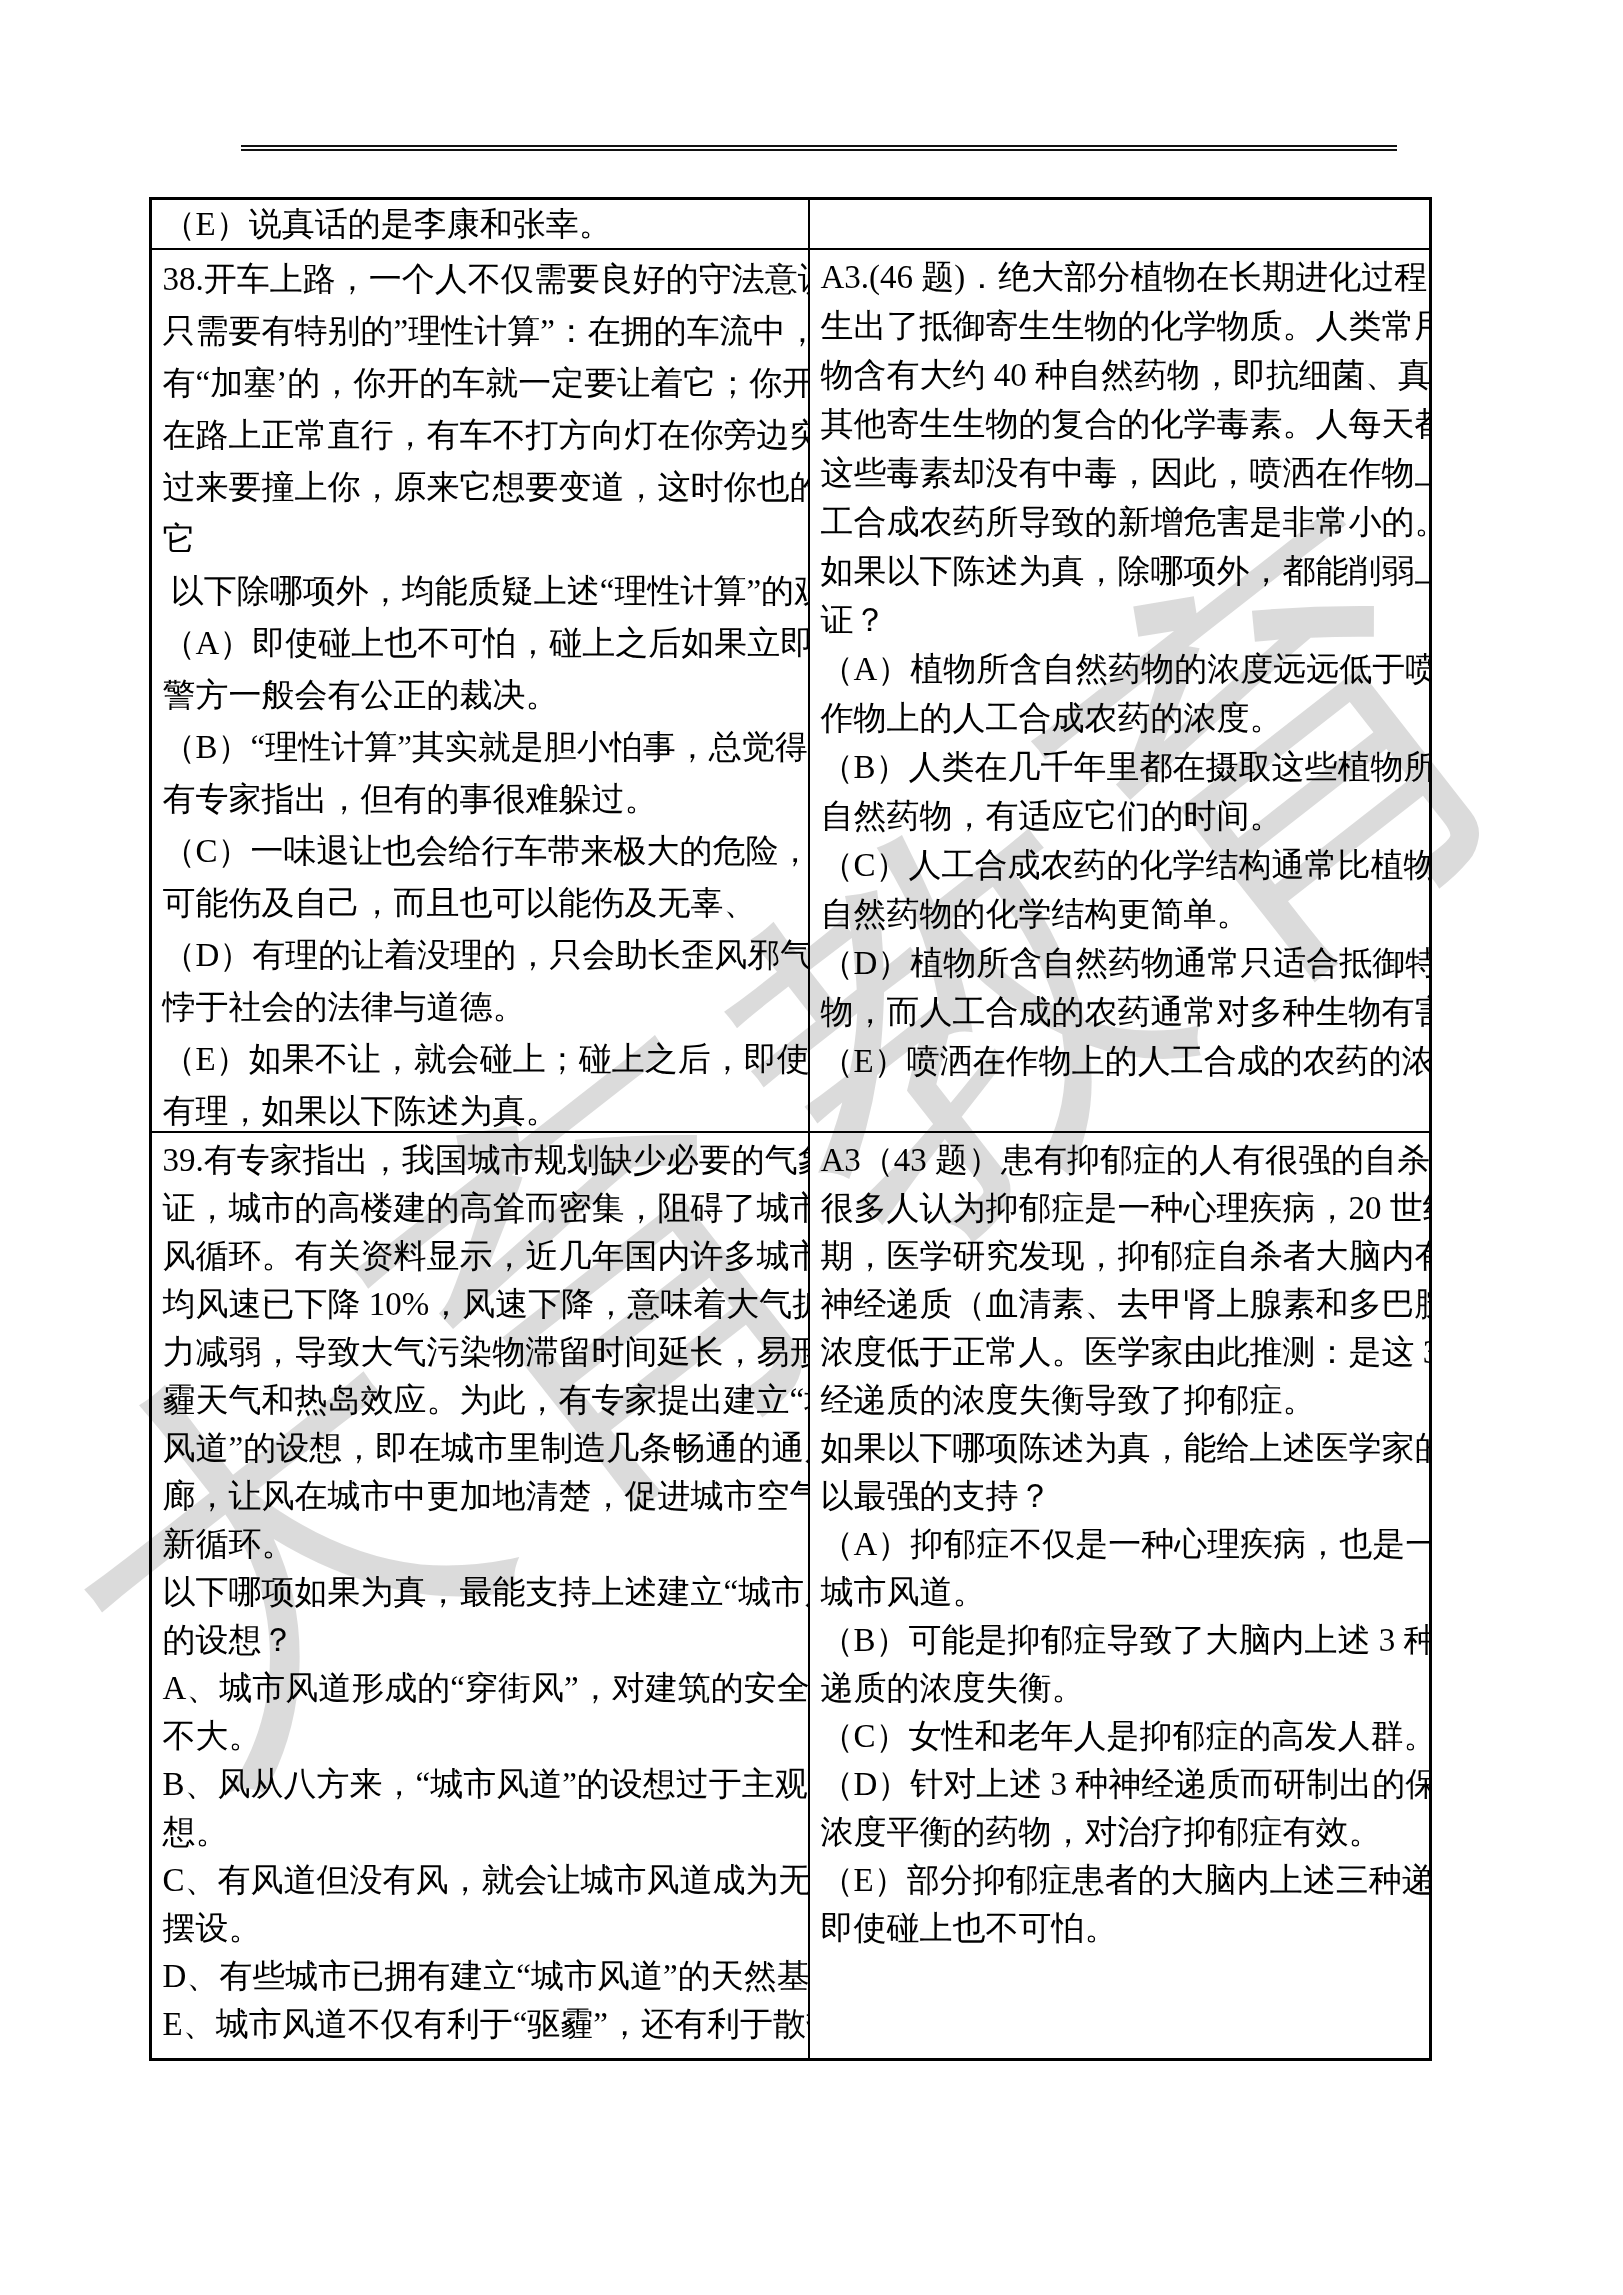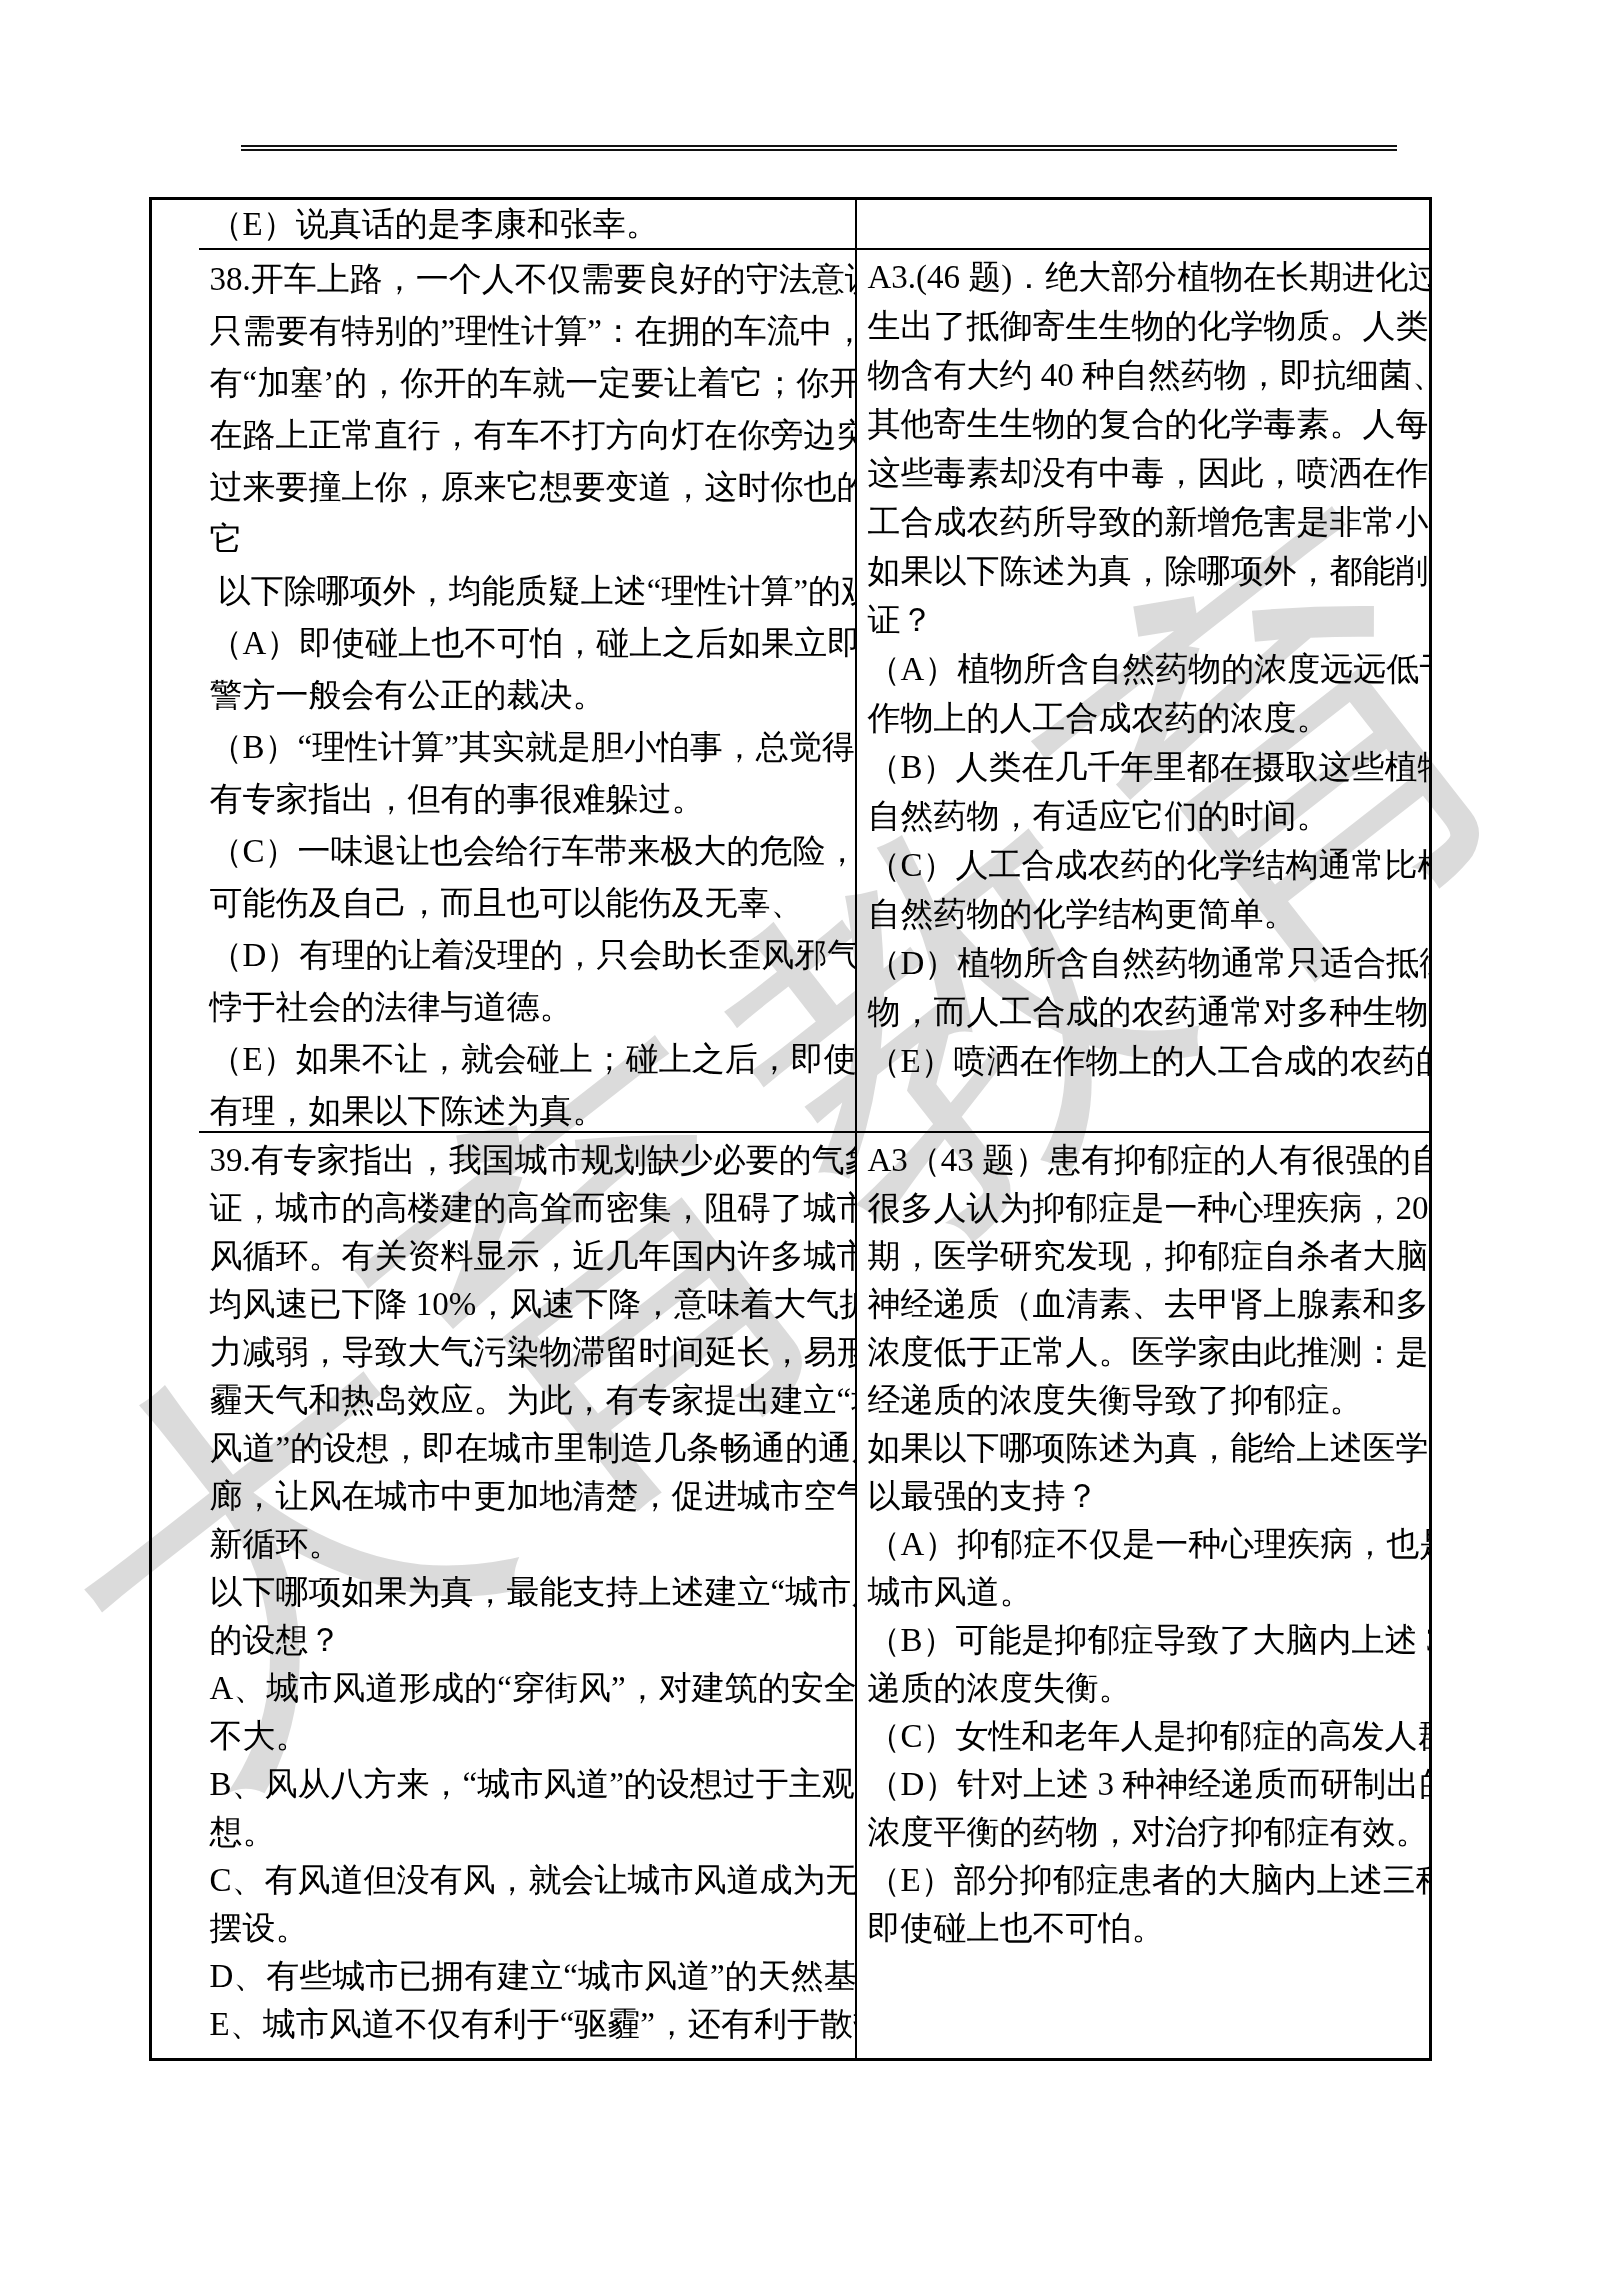--- a/index.html
+++ b/index.html
@@ -56,7 +56,6 @@
     display: flex;
     flex-direction: column;
     z-index: 1;
-    padding-left: 47px;
   }
   .t-row {
     display: flex;

